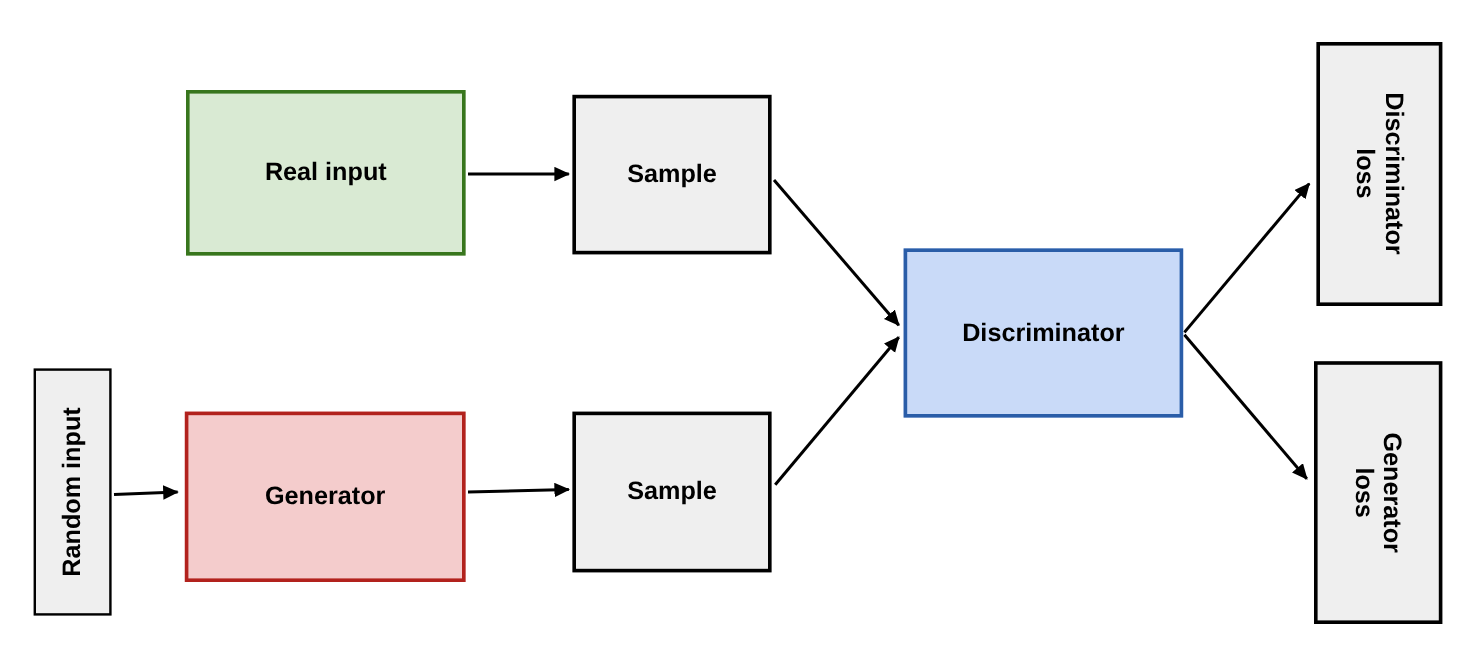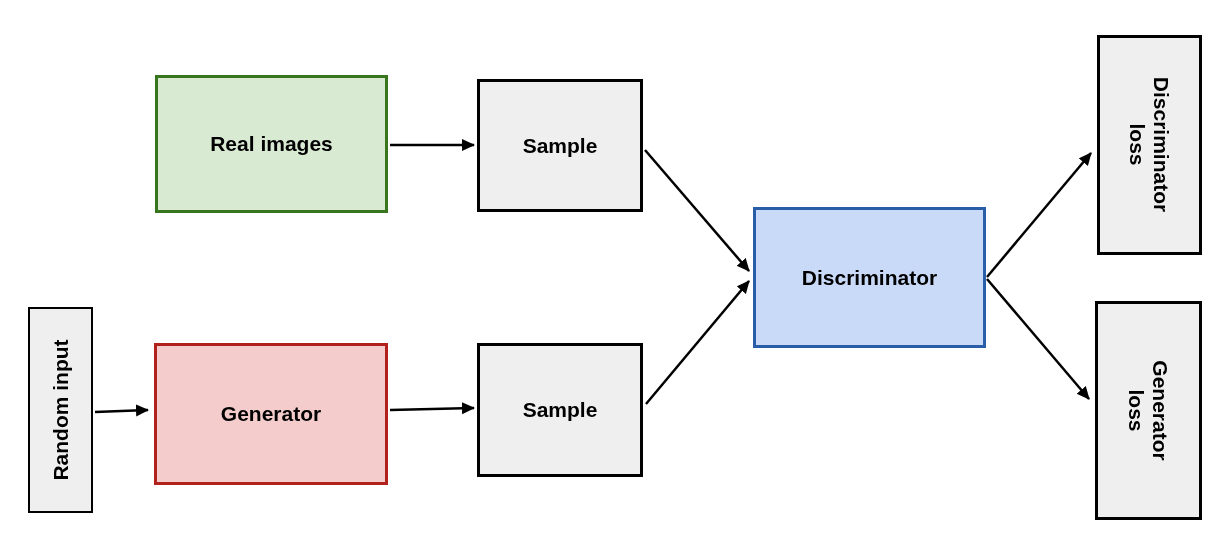--- a/index.html
+++ b/index.html
@@ -69,7 +69,7 @@
     </svg>
 
   <div class="node" id="node-real-images" style="background-color: rgb(217, 234, 211); border-color: rgb(56, 118, 29);">
-    <span class="label">Real images</span>
+    <span class="label">Real input</span>
   </div>
 
   <div class="node" id="node-sample-top" style="background-color: rgb(239, 239, 239); border-color: rgb(0, 0, 0);">

